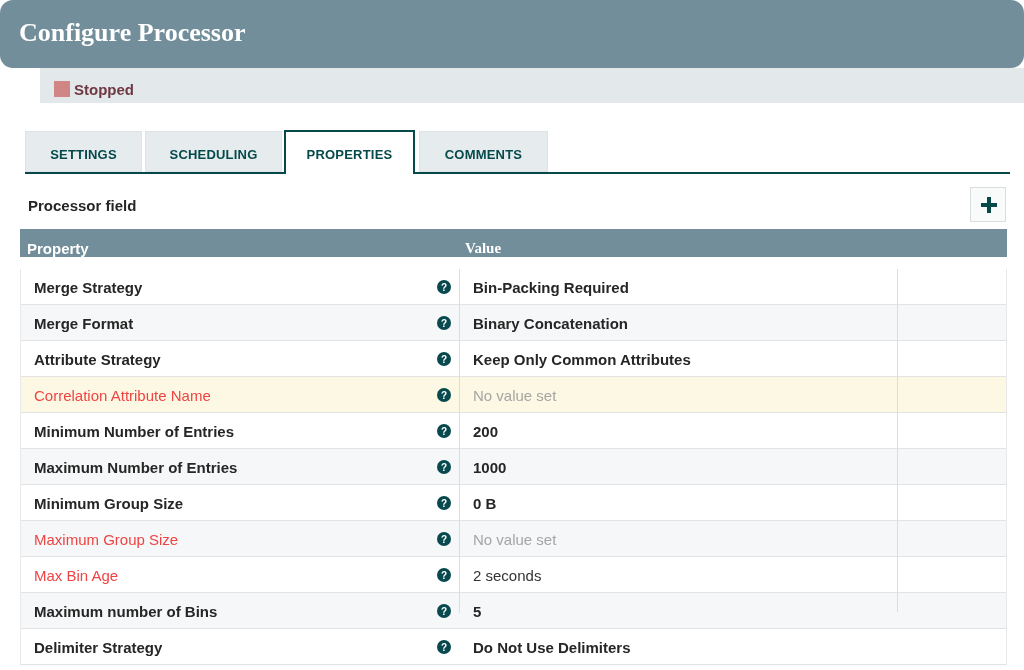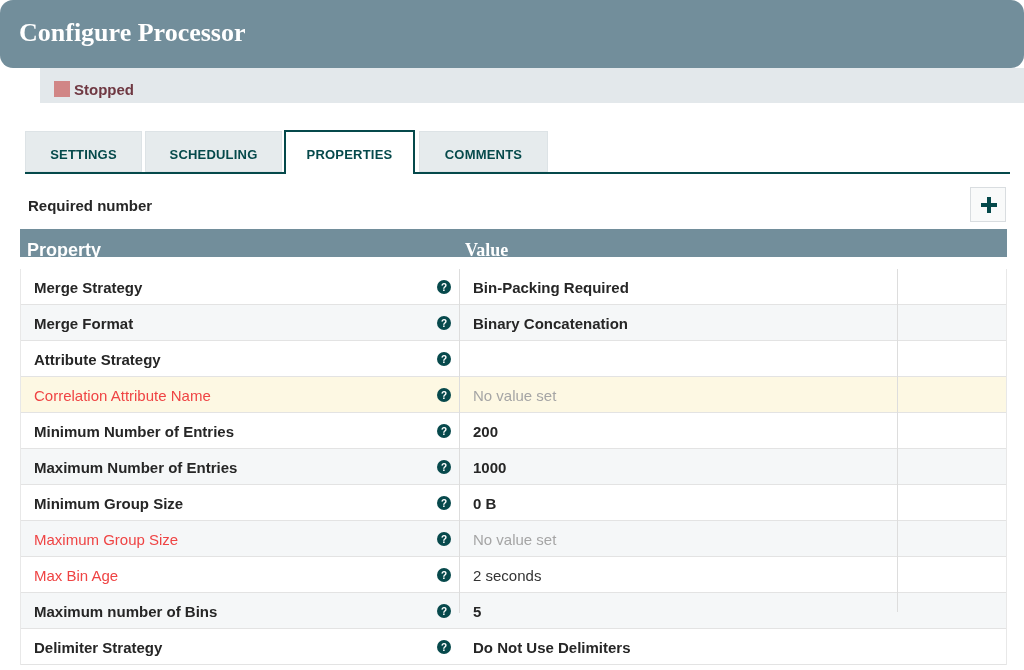--- a/index.html
+++ b/index.html
@@ -56,7 +56,7 @@
     <div class="tab t4">COMMENTS</div>
   </div>
 
-  <div class="reqfield">Required number</div>
+  <div class="reqfield">Processor field</div>
   <div class="plusbtn">
     <svg width="18" height="18" viewBox="0 0 18 18">
       <path d="M7 1h4v6h6v4h-6v6H7v-6H1V7h6z" fill="#05494b"></path>

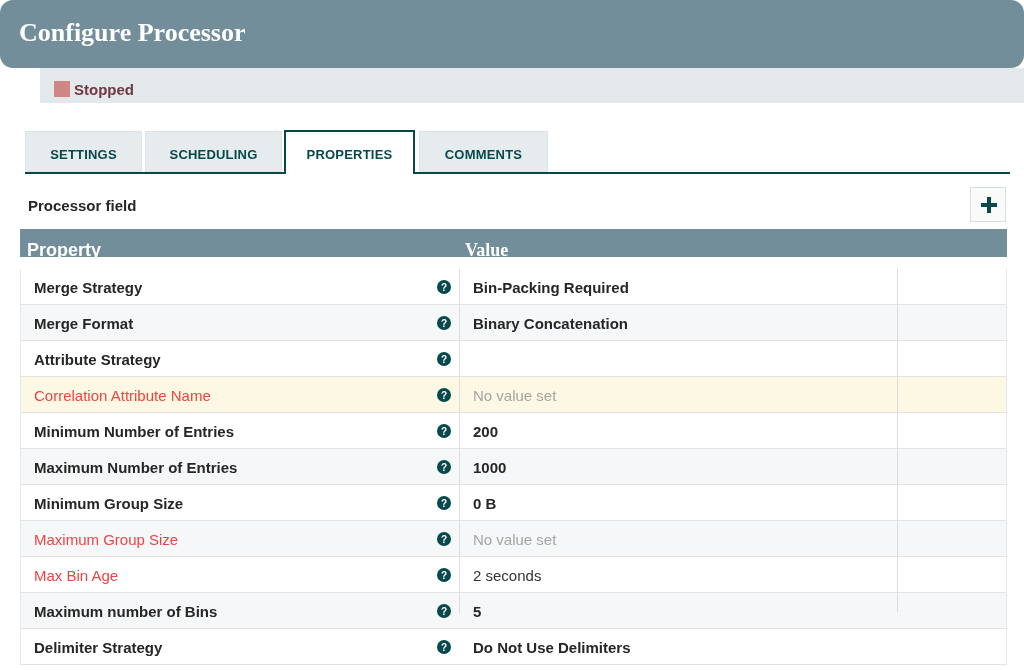--- a/index.html
+++ b/index.html
@@ -22,7 +22,7 @@
   .plusbtn svg{position:absolute;left:9px;top:8px;}
   
   .tbl{position:absolute;left:20px;top:229px;width:987px;}
-  .thead{position:absolute;left:0;top:0;width:987px;height:28px;background:#728e9b;color:#fff;font-size:18px;font-weight:bold;}
+  .thead{position:absolute;left:0;top:0;width:987px;height:28px;background:#728e9b;color:#fff;font-size:15px;font-weight:bold;}
   .thead .c1{position:absolute;left:7px;top:11px;}
   .thead .c2{position:absolute;left:445px;top:11px;font-family:Liberation Serif, serif;}
   .tbody{position:absolute;left:0;top:40px;width:985px;border-left:1px solid #e8e8e8;border-right:1px solid #e8e8e8;}

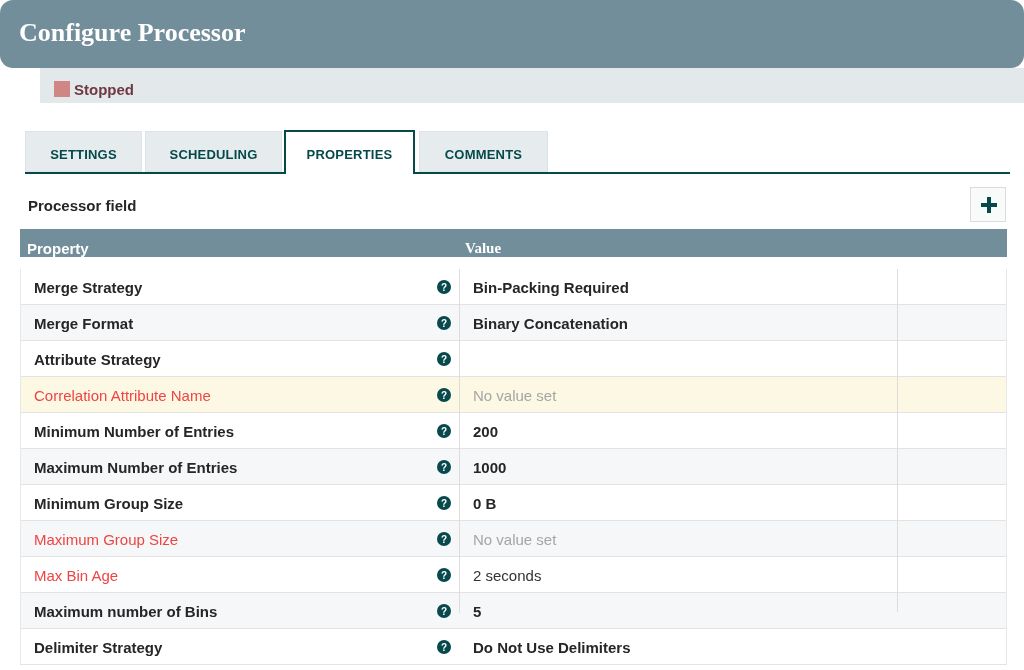--- a/index.html
+++ b/index.html
@@ -91,6 +91,7 @@
             <circle cx="7" cy="7" r="7" fill="#07494c"></circle>
             <text x="7" y="10.5" font-size="10" font-weight="bold" fill="#fff" text-anchor="middle" font-family="Liberation Sans">?</text>
           </svg></span>
+        <span class="pval">Keep Only Common Attributes</span>
       </div>
       <div class="row yel">
         <span class="pname reg">Correlation Attribute Name</span>

